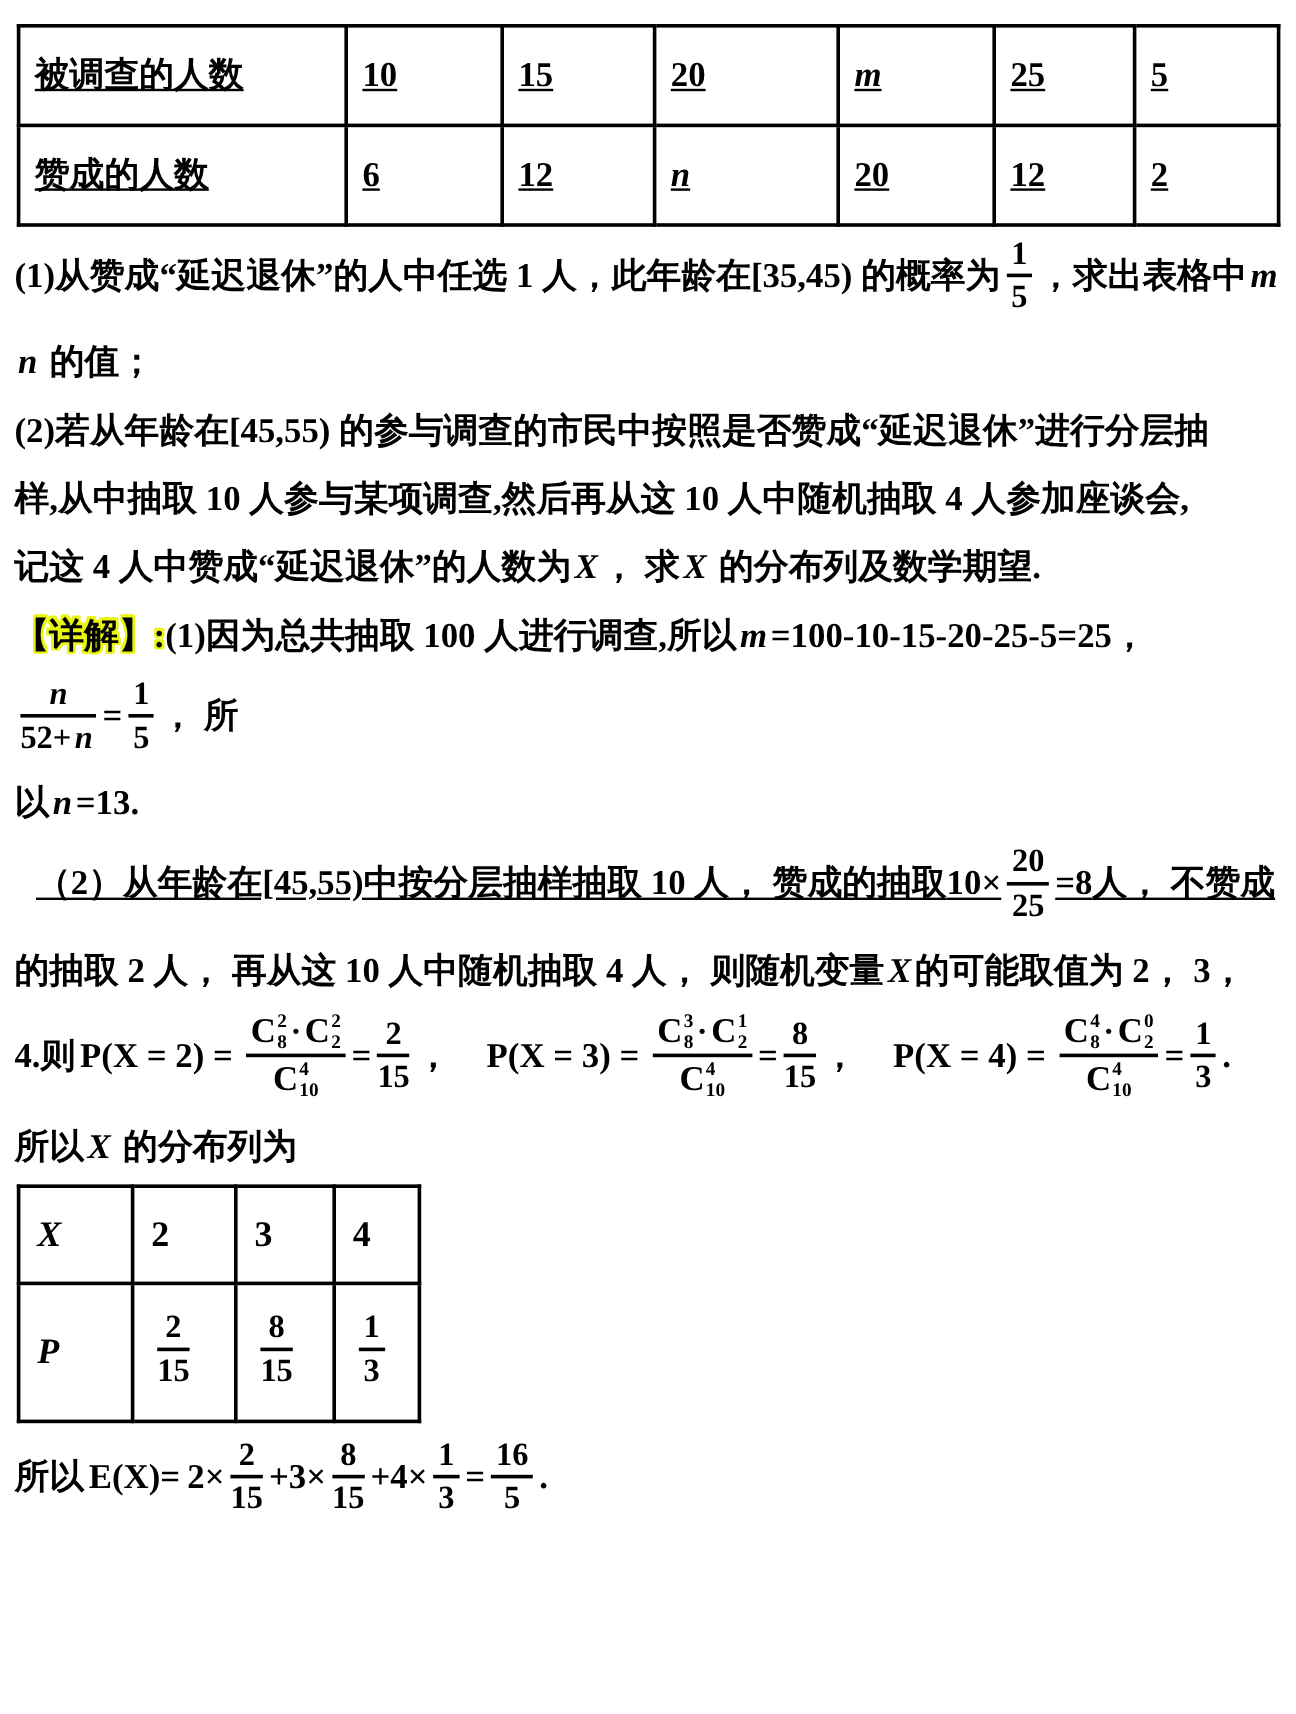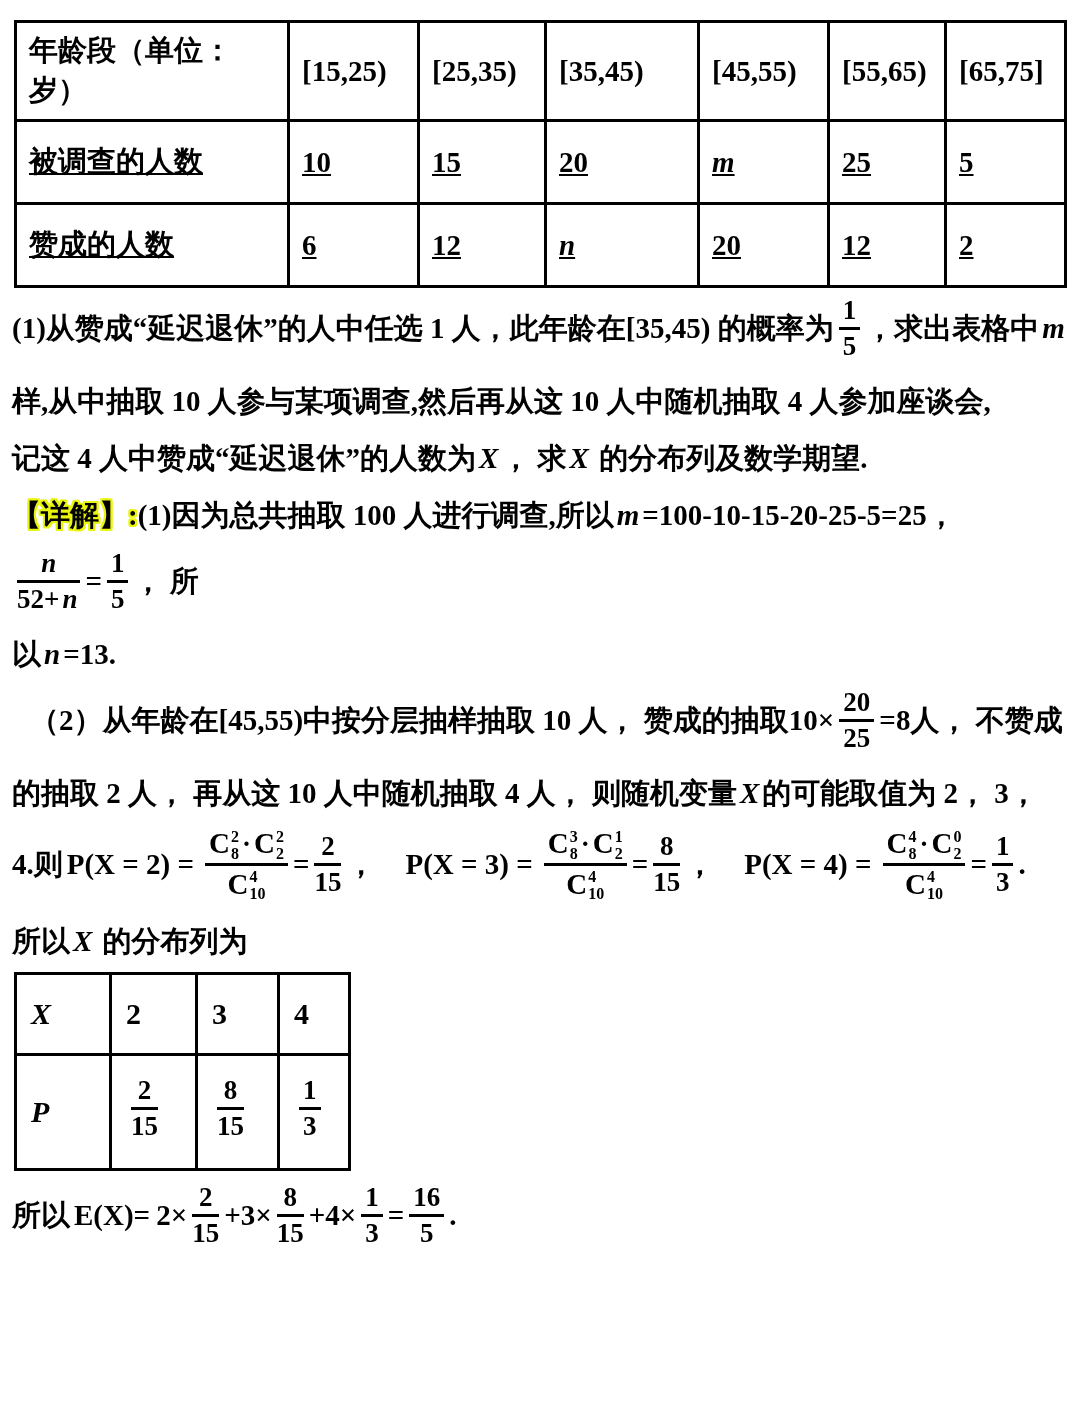--- a/index.html
+++ b/index.html
@@ -102,15 +102,6 @@
         <col style="width:120px">
     </colgroup>
     <tbody>
-        <tr class="hdr">
-      <td>年龄段（单位：岁）</td>
-      <td>[15,25)</td>
-      <td>[25,35)</td>
-      <td>[35,45)</td>
-      <td>[45,55)</td>
-      <td>[55,65)</td>
-      <td>[65,75]</td>
-    </tr>
     <tr class="body">
       <td>被调查的人数</td>
       <td>10</td>

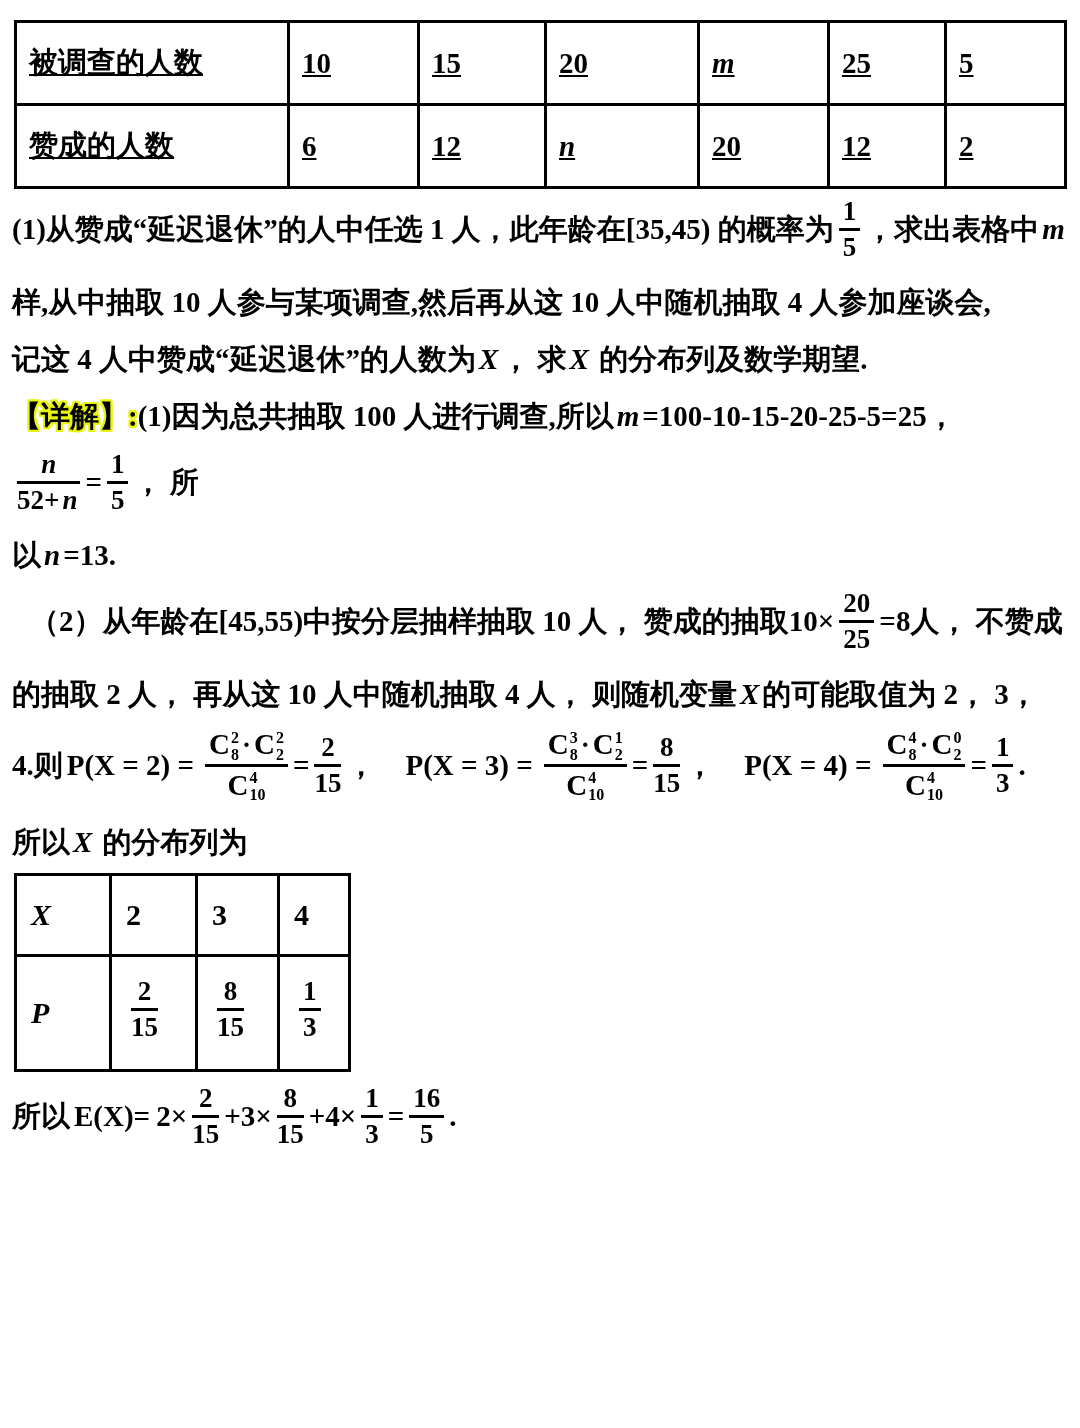--- a/index.html
+++ b/index.html
@@ -126,6 +126,9 @@
   <div class="tline" style="margin-top:10px">
     <span>(1)从赞成“延迟退休”的人中任选 1 人，此年龄在[35,45) 的概率为</span><span class="frac"><span class="num">1</span><span class="den">5</span></span><span>，求出表格中</span><span class="var">m</span><span>，</span>
   </div>
+  <div class="tline">
+    <span class="var">n</span><span> 的值；</span>
+  </div>
 
   <div class="tline">
     <span>样,从中抽取 10 人参与某项调查,然后再从这 10 人中随机抽取 4 人参加座谈会,</span>

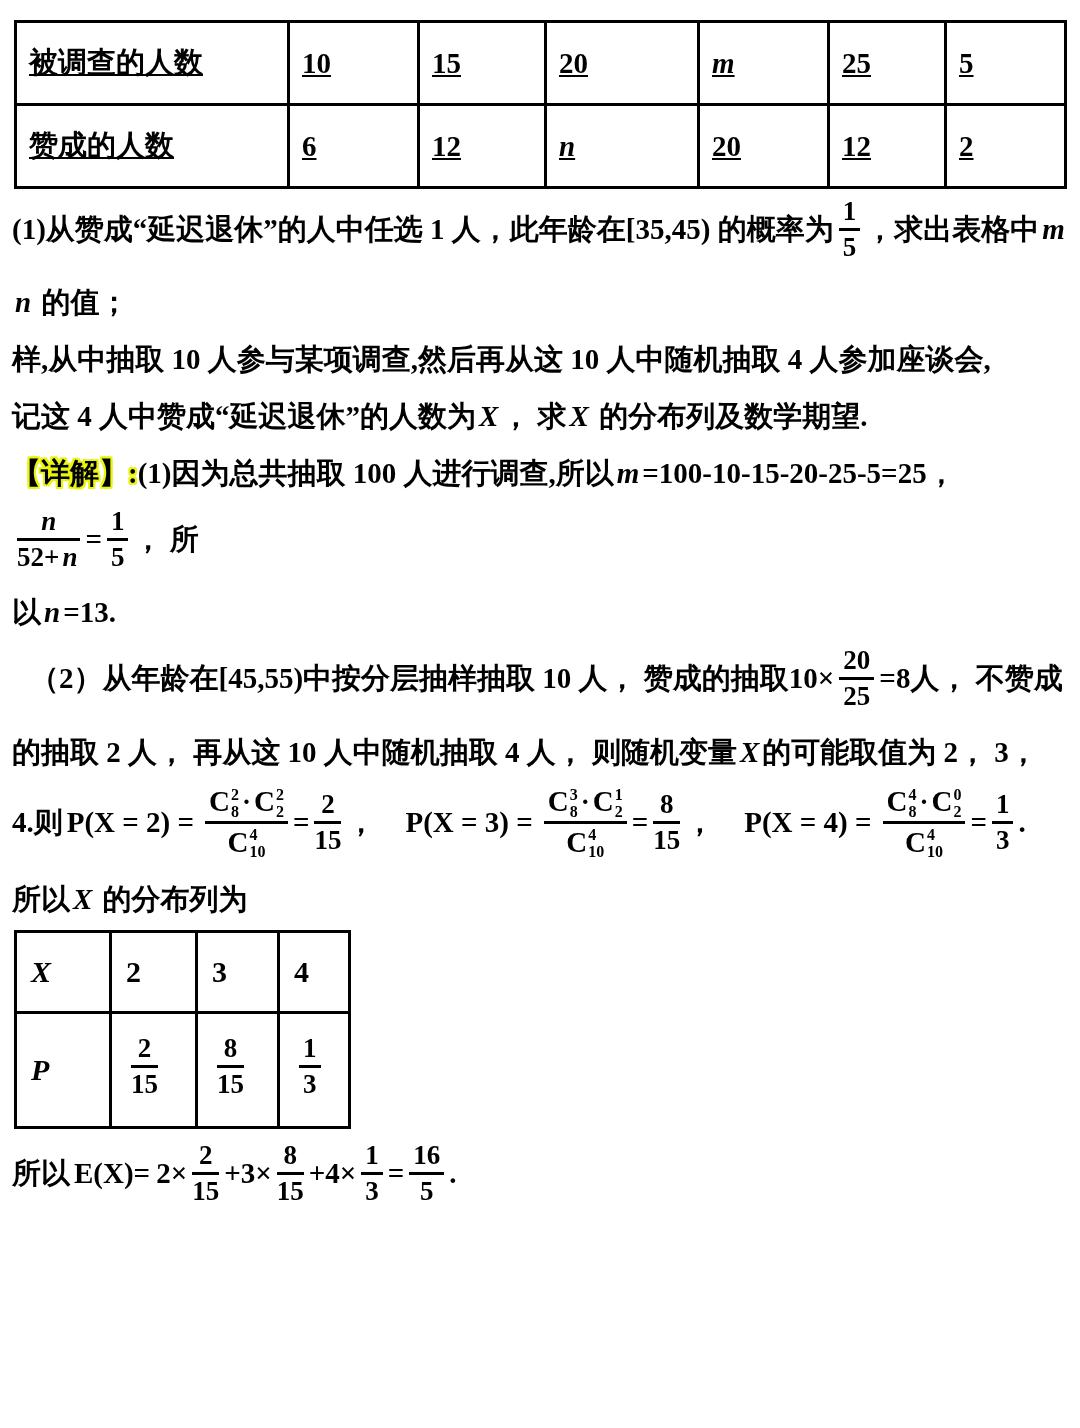--- a/index.html
+++ b/index.html
@@ -131,6 +131,9 @@
   </div>
 
   <div class="tline">
+    <span>(2)若从年龄在[45,55) 的参与调查的市民中按照是否赞成“延迟退休”进行分层抽</span>
+  </div>
+  <div class="tline">
     <span>样,从中抽取 10 人参与某项调查,然后再从这 10 人中随机抽取 4 人参加座谈会,</span>
   </div>
   <div class="tline">

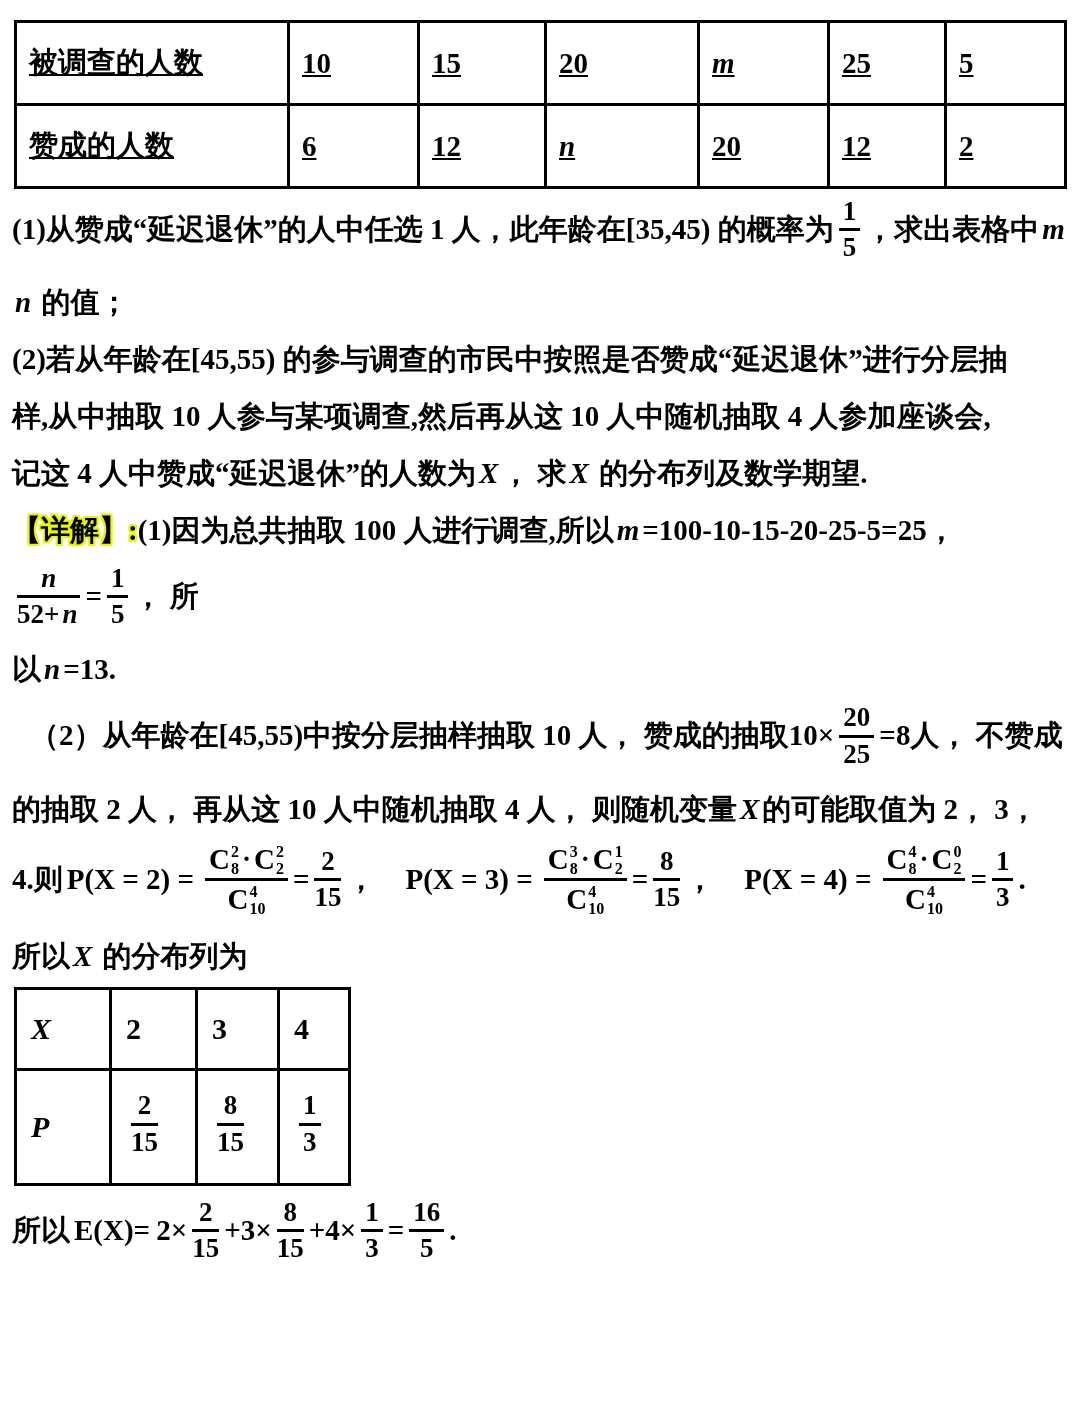--- a/index.html
+++ b/index.html
@@ -32,7 +32,7 @@
   
   .tline { margin:0 0 15px 0; line-height:1.45; white-space:nowrap; }
   .tline.tight { margin-bottom:10px; }
-  .indent { padding-left:18px; }
+  .indent { padding-left:18px;text-decoration:underline; }
 
   .var { font-style:italic; padding:0 3px; }
   .mlhs { margin:0 6px 0 4px; }

